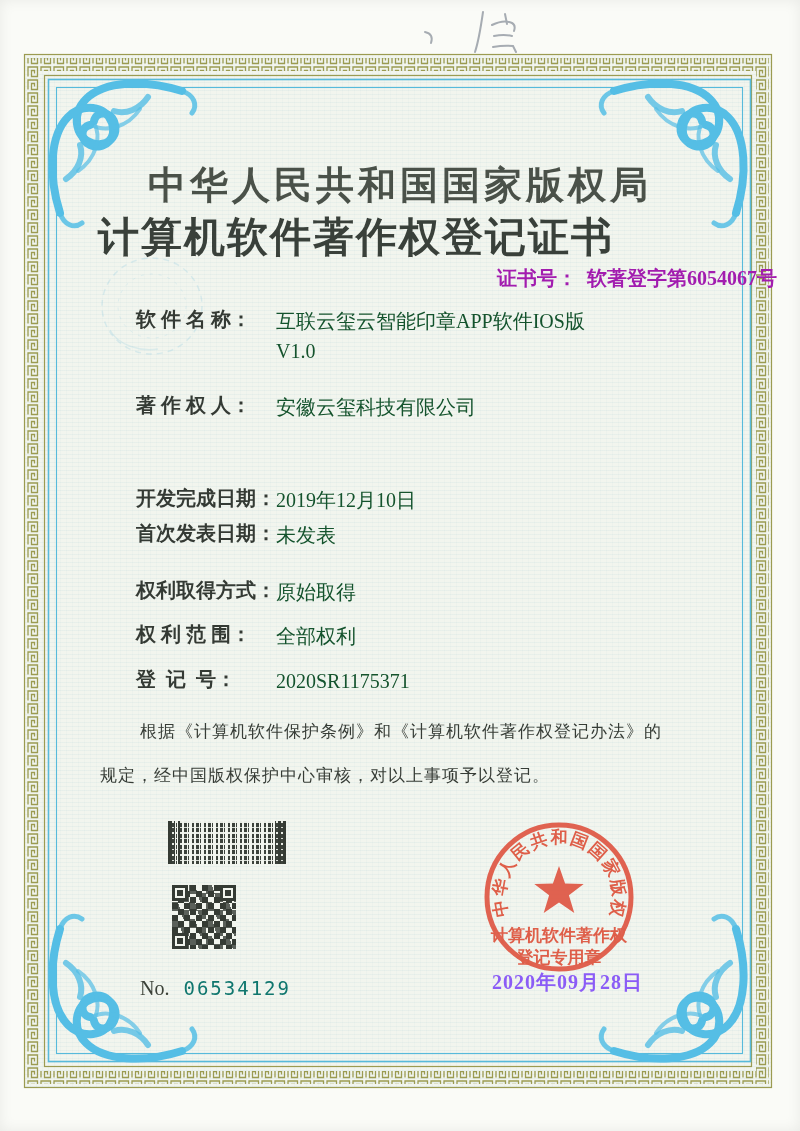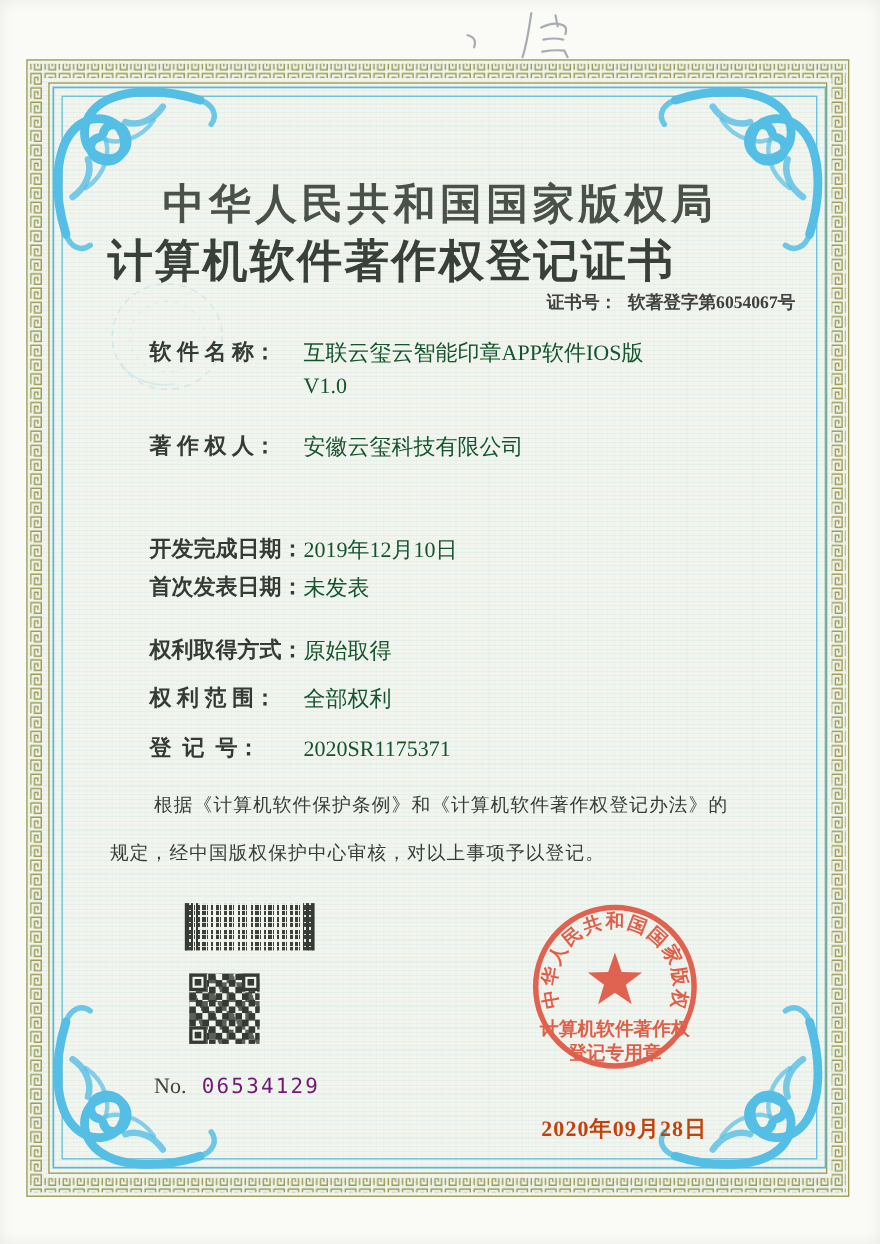--- a/index.html
+++ b/index.html
@@ -16,7 +16,7 @@
          letter-spacing:4px;color:#4a5149;}
   .subtitle{left:0;top:210px;width:712px;text-align:center;font-size:41px;font-weight:700;
          letter-spacing:2px;color:#39403a;}
-  .certno{left:497px;top:265px;font-size:16px;font-weight:700;color:#404040;}
+  .certno{left:497px;top:265px;font-size:20px;font-weight:700;color:#a21caf;}
   .certno .v{margin-left:10px;}
   .frow{left:100px;font-size:20px;}
   .flab{display:inline-block;width:140px;font-weight:700;white-space:pre;color:#343a34;margin-left:36px;}

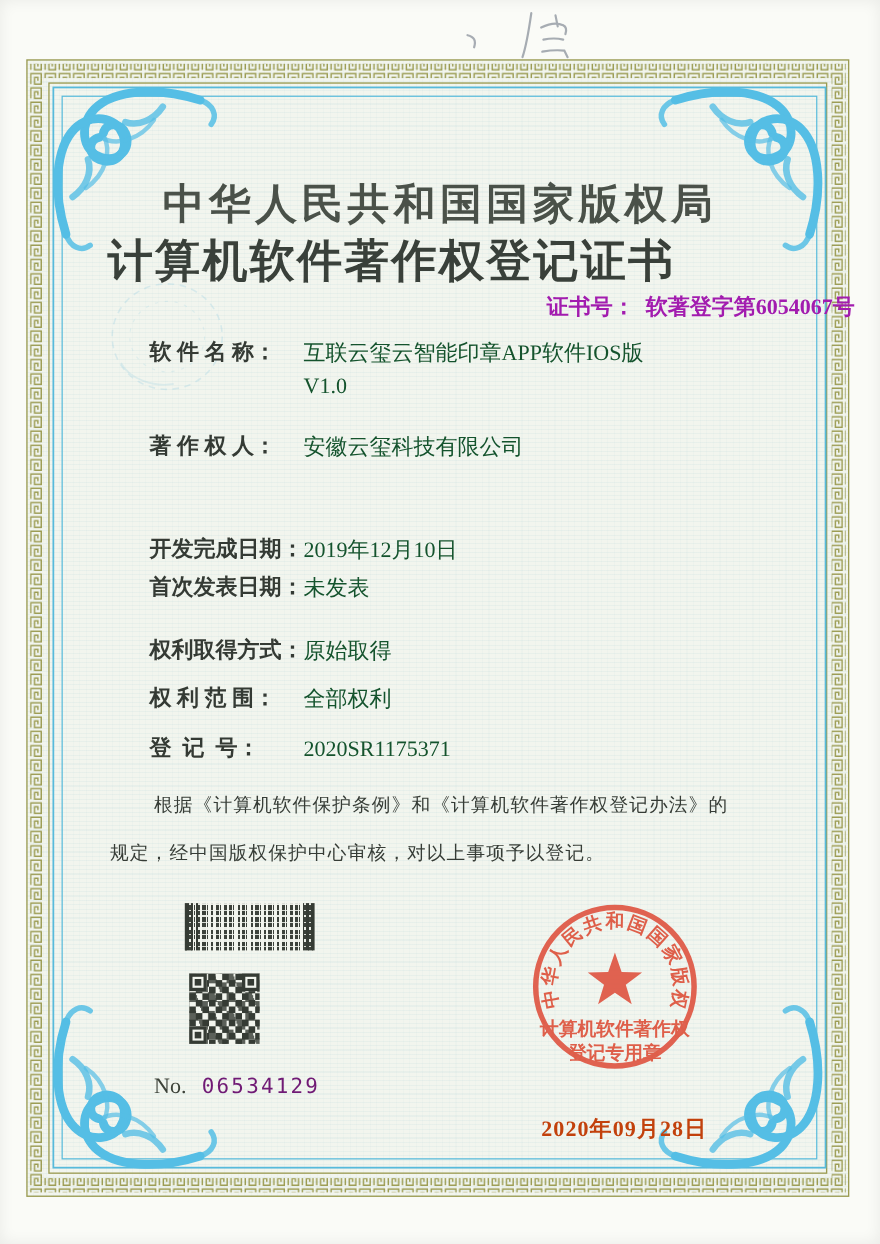--- a/index.html
+++ b/index.html
@@ -39,7 +39,7 @@
   .fp.tl{left:0;top:0}.fp.tr{right:0;top:0}.fp.bl{left:0;bottom:0}
   .serial{left:140px;top:977px;font-size:20px;color:#3c4239;}
   .serial .num{font-family:"DejaVu Sans Mono","Liberation Mono",monospace;font-size:19px;
-        color:#701a75;margin-left:14px;letter-spacing:2px;}
+        color:#0f766e;margin-left:14px;letter-spacing:2px;}
   .issuedate{left:492px;top:969px;font-size:20px;font-weight:600;color:#c2410c;letter-spacing:1px;z-index:3;margin-top:44px;}
   .sealtext{font-family:"Liberation Serif","DejaVu Serif",serif;}
 </style>

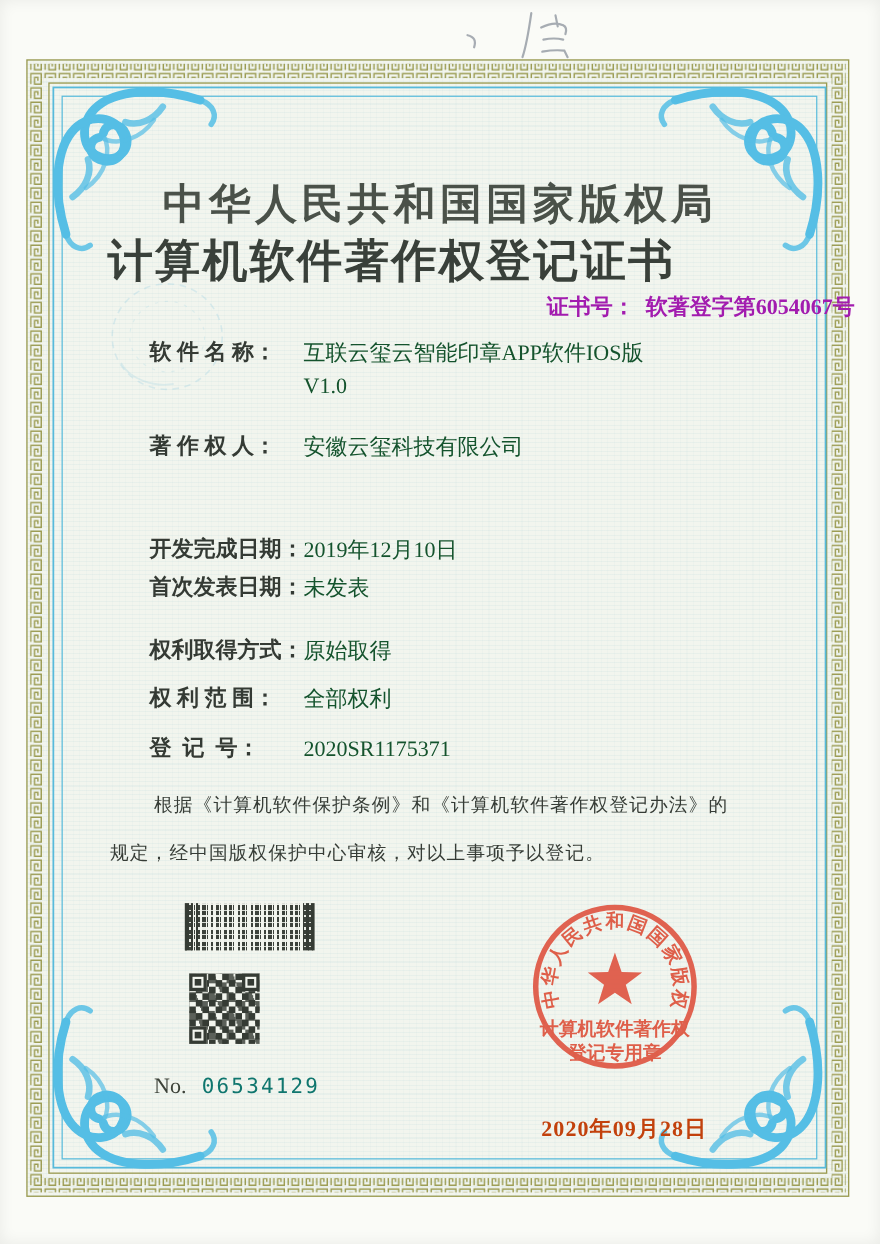--- a/index.html
+++ b/index.html
@@ -40,7 +40,7 @@
   .serial{left:140px;top:977px;font-size:20px;color:#3c4239;}
   .serial .num{font-family:"DejaVu Sans Mono","Liberation Mono",monospace;font-size:19px;
         color:#0f766e;margin-left:14px;letter-spacing:2px;}
-  .issuedate{left:492px;top:969px;font-size:20px;font-weight:600;color:#c2410c;letter-spacing:1px;z-index:3;margin-top:44px;}
+  .issuedate{left:492px;top:969px;font-size:20px;font-weight:600;color:#8b5cf6;letter-spacing:1px;z-index:3;}
   .sealtext{font-family:"Liberation Serif","DejaVu Serif",serif;}
 </style>
 </head>

